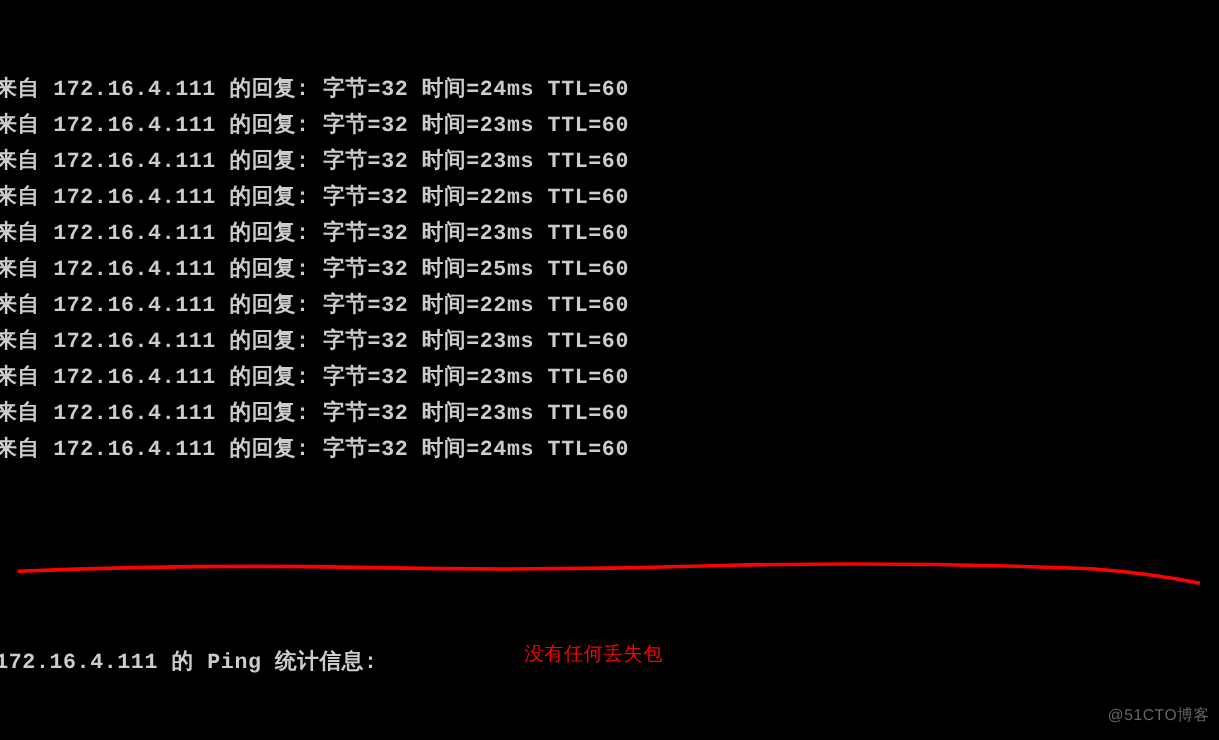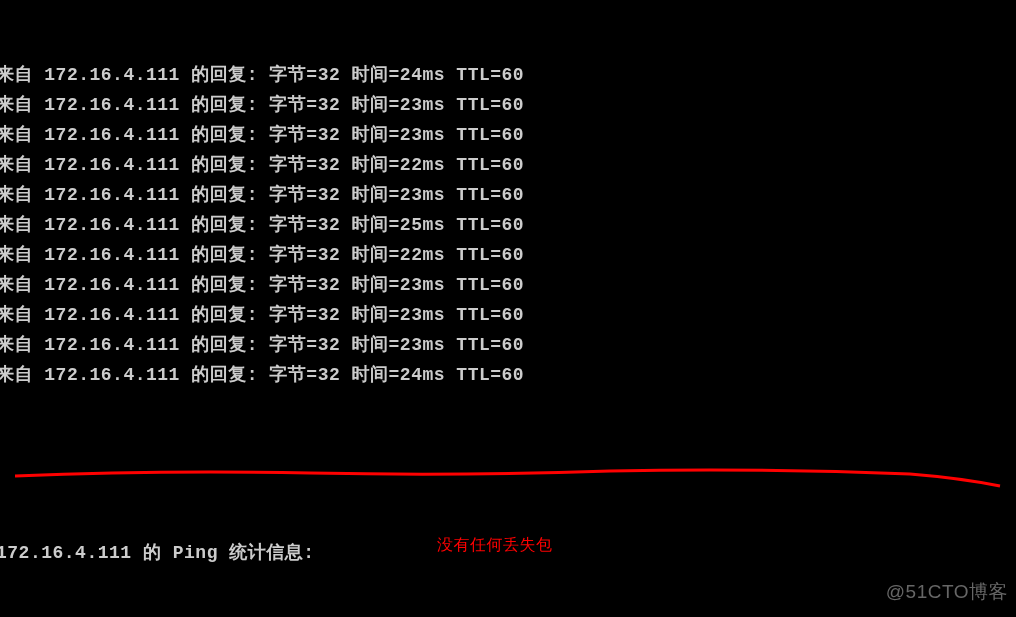--- a/index.html
+++ b/index.html
@@ -60,7 +60,7 @@
       right: 8px;
       bottom: 12px;
       color: #666666;
-      font-size: 19px;
+      font-size: 13px;
       font-family: 'Microsoft YaHei', sans-serif;
       font-weight: normal;
     }

